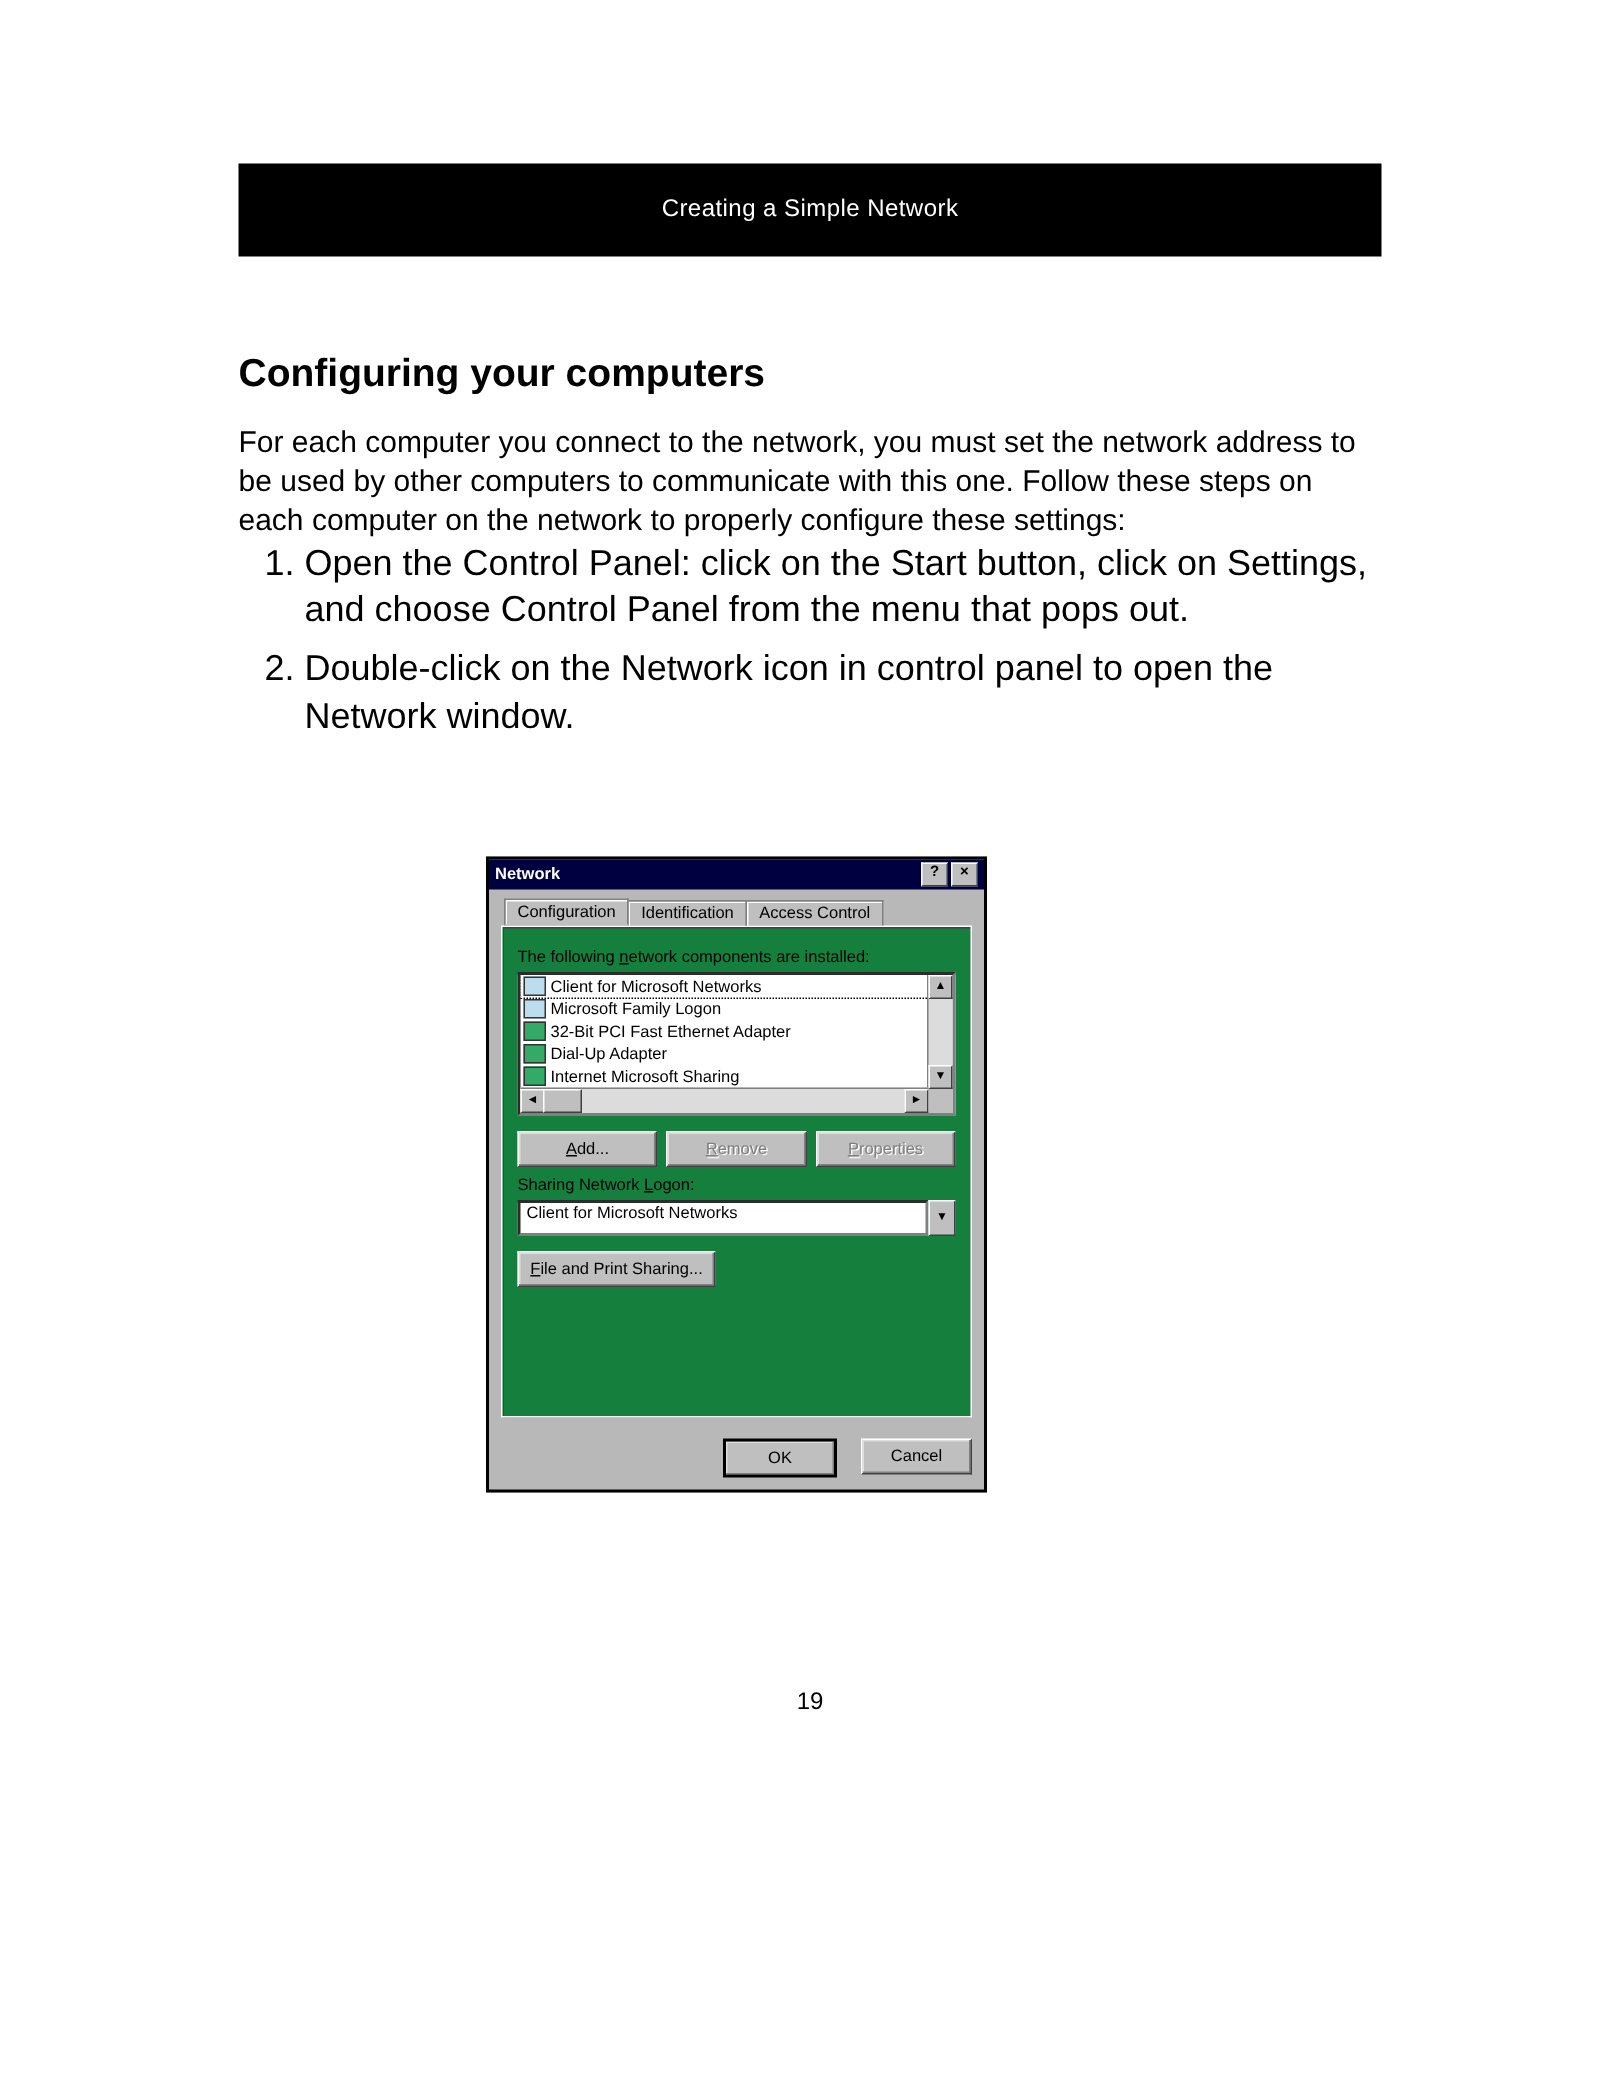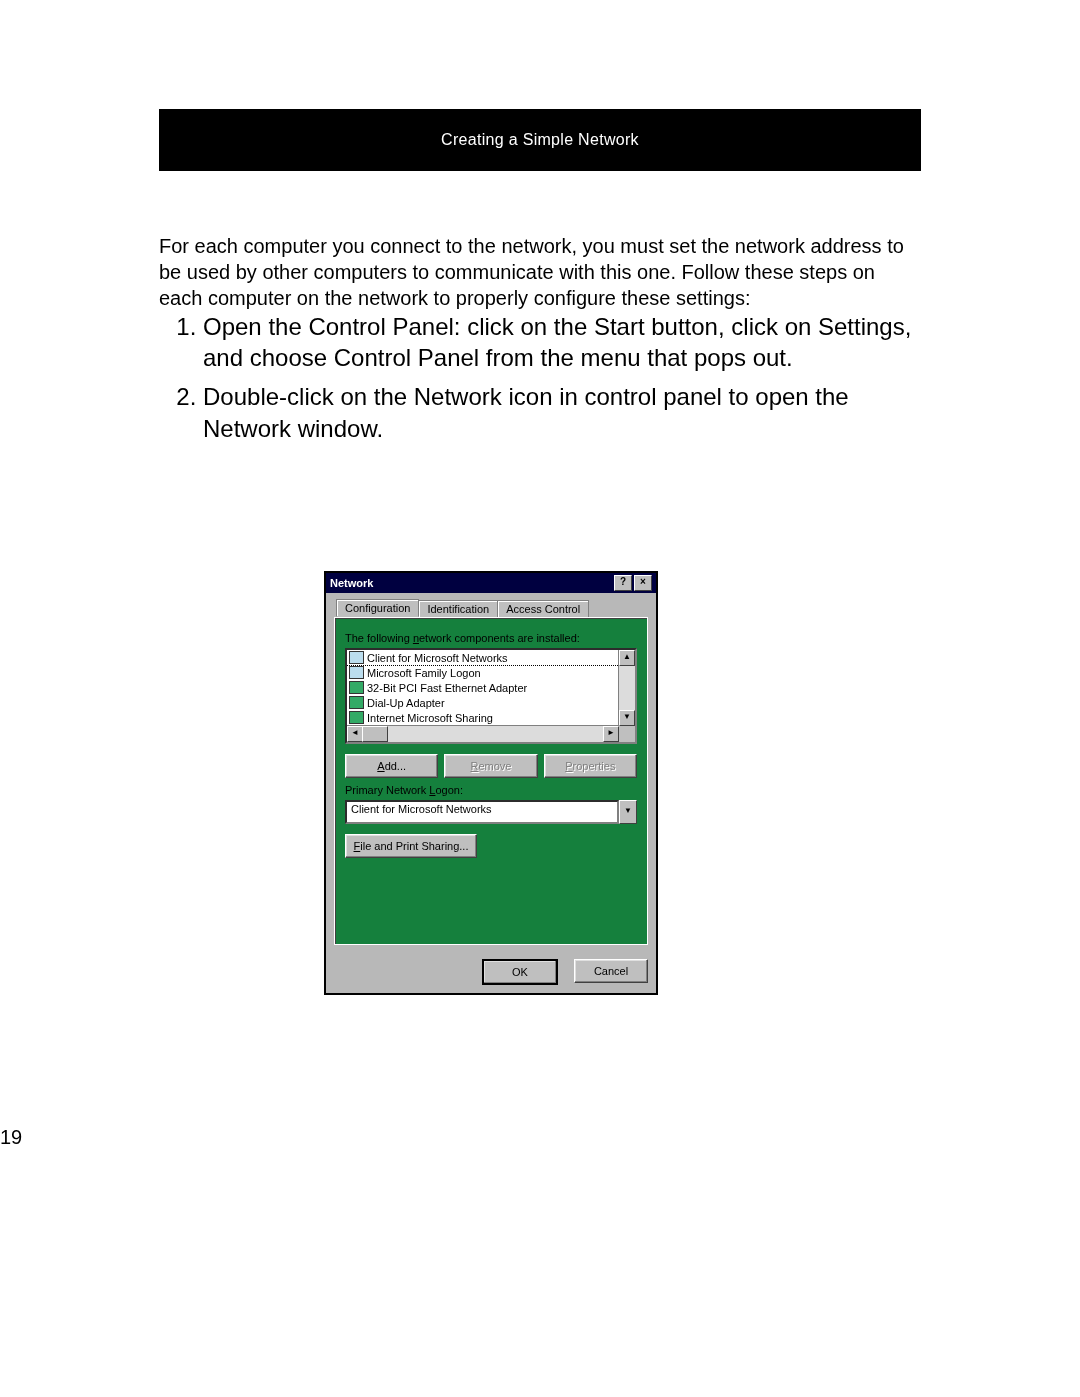--- a/index.html
+++ b/index.html
@@ -64,6 +64,7 @@
   </div>
 
   <div class="content">
+    <div class="section-title">Configuring your computers</div>
     <div class="intro">For each computer you connect to the network, you must set the network address to be used by other computers to communicate with this one. Follow these steps on each computer on the network to properly configure these settings:</div>
     <ol class="steps">
       <li>Open the Control Panel: click on the Start button, click on Settings, and choose Control Panel from the menu that pops out.</li>

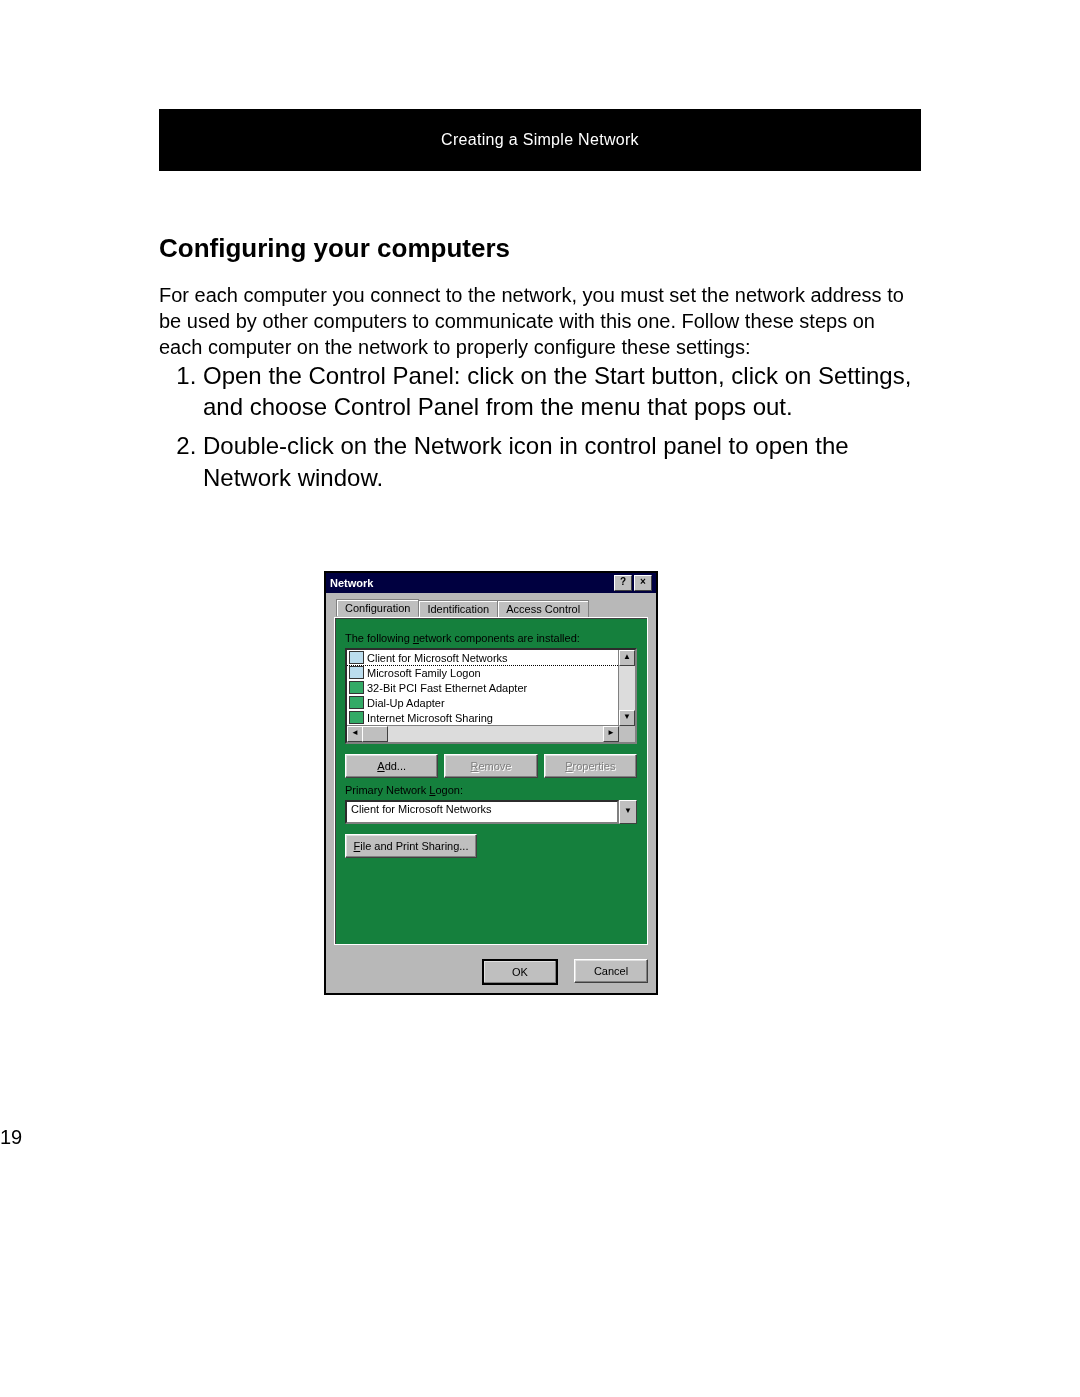--- a/index.html
+++ b/index.html
@@ -139,7 +139,7 @@
         </div>
 
         <div class="heading-label">
-          <span>Primary Network </span><span class="ul">L</span><span>ogon:</span>
+          <span>Sharing Network </span><span class="ul">L</span><span>ogon:</span>
         </div>
         <div class="combo">
           <div class="combo-input">Client for Microsoft Networks</div>

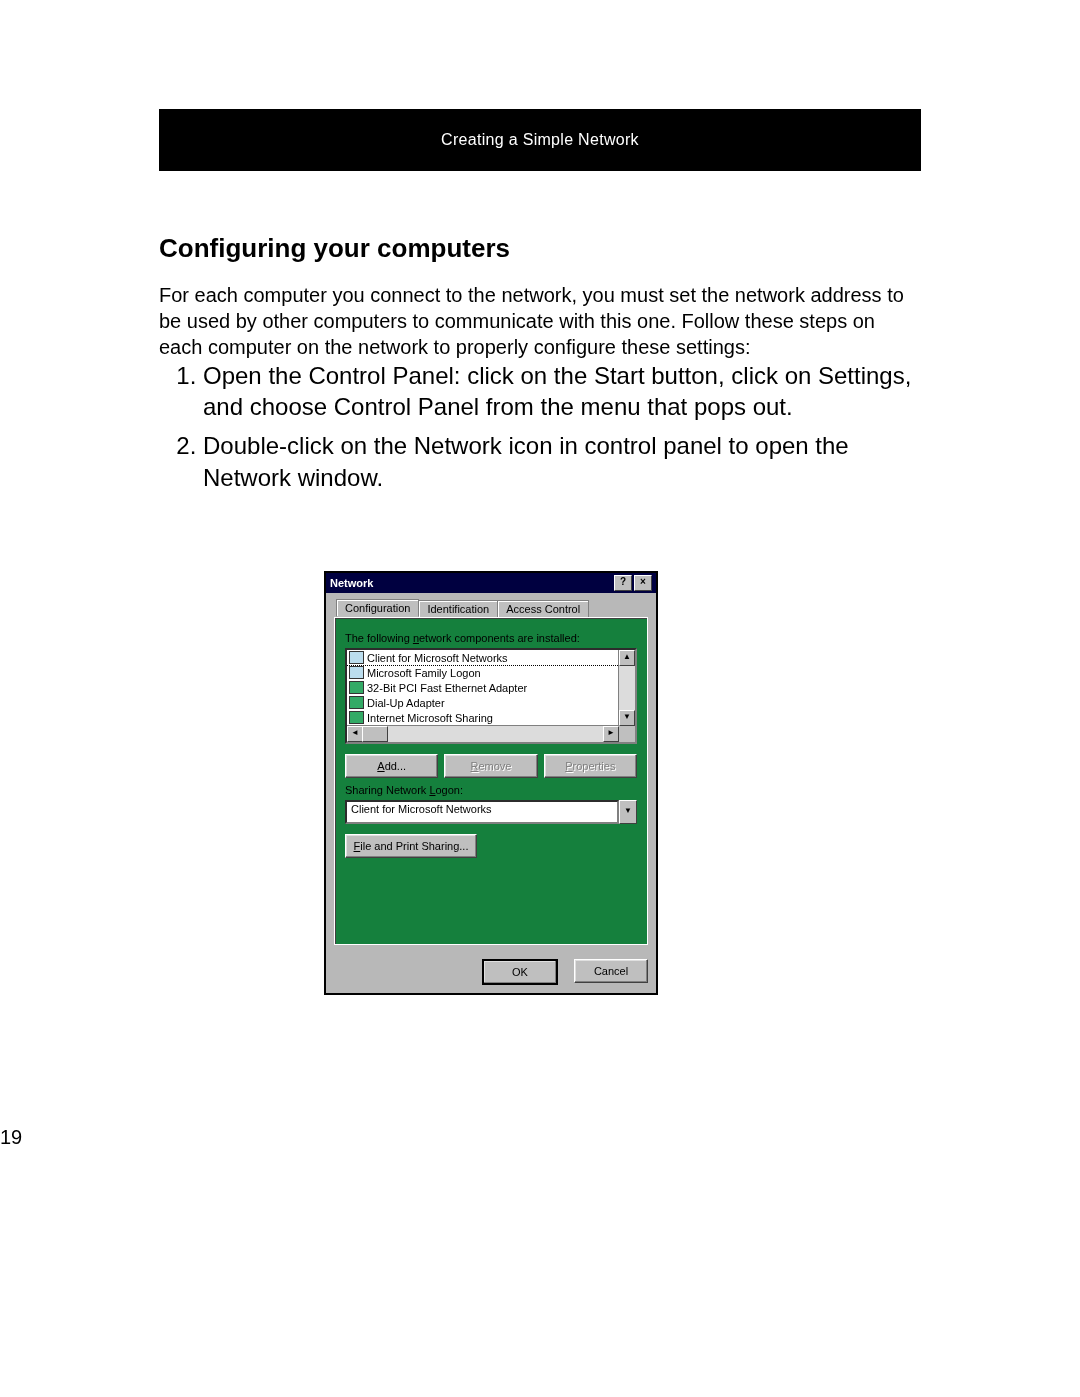--- a/index.html
+++ b/index.html
@@ -10,7 +10,7 @@
   .intro{font-size:20px;line-height:1.3;}
   ol.steps{margin:0;padding:0 0 0 44px;font-size:24px;line-height:1.3}
   ol.steps li{margin-bottom:8px}
-  .page-num{position:absolute;left:0;right:0;top:1126px;text-align:left;font-size:20px}
+  .page-num{position:absolute;left:0;right:0;top:1126px;text-align:center;font-size:16px}
   
   .dlg{position:absolute;left:324px;top:571px;width:330px;background:#b8b8b8;border:2px solid #000;font-family:"MS Sans Serif",Tahoma,Arial,sans-serif;font-size:11px;color:#000}
   .dlg-title{background:#0a246a;background:#000080;background:#1a1a5a;background:#172a6b;background:#000060;color:#fff;font-weight:bold;padding:2px 4px;display:flex;align-items:center}

